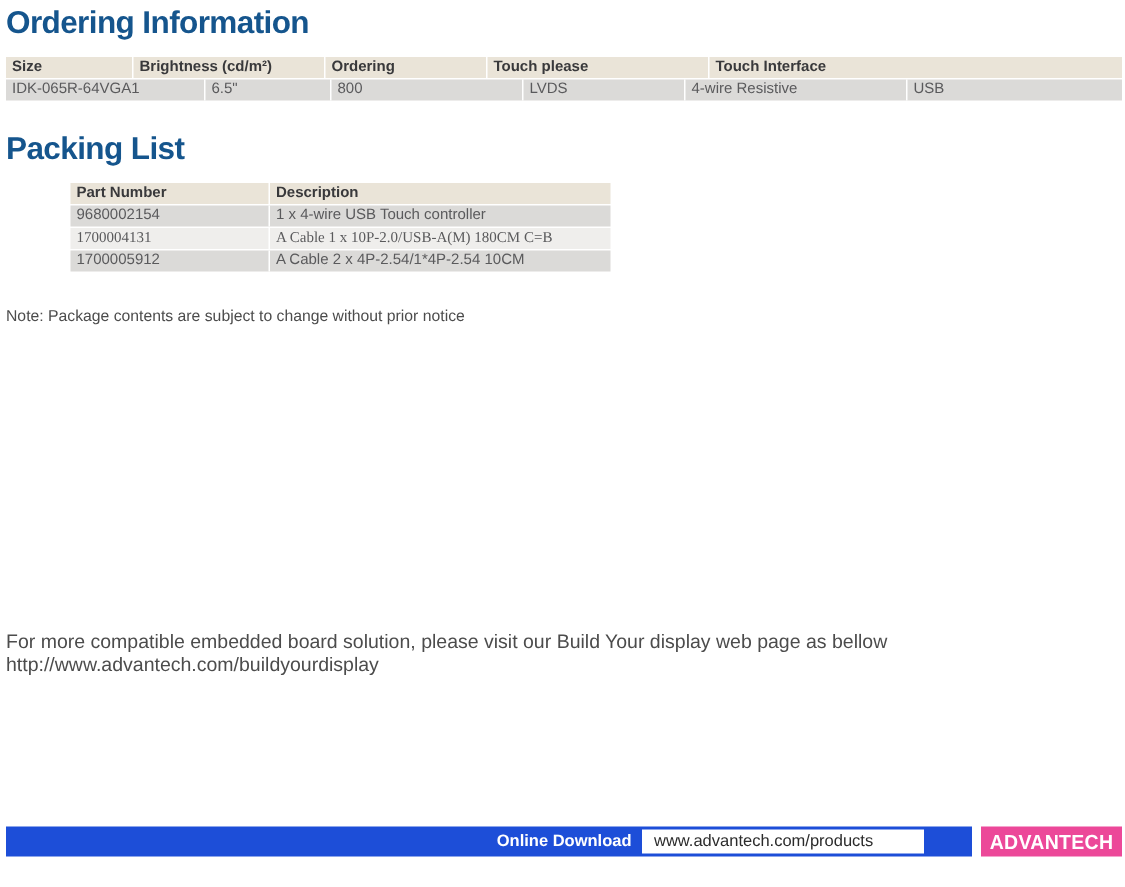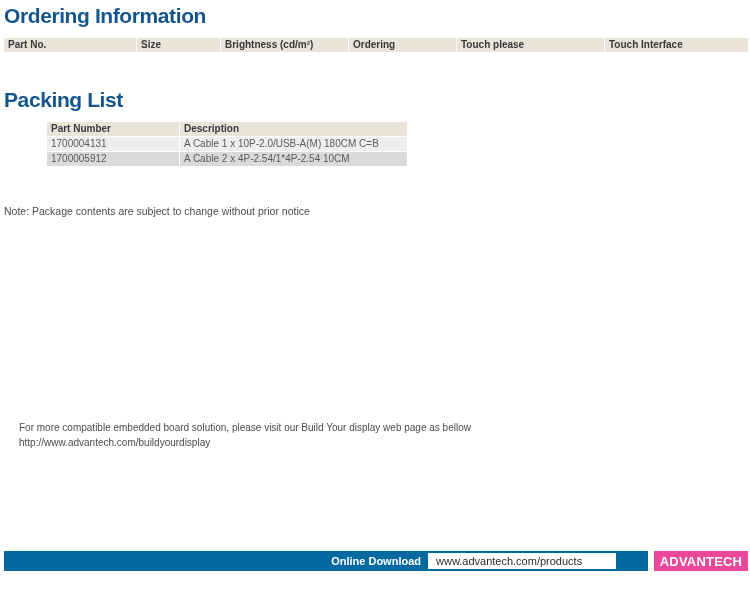--- a/index.html
+++ b/index.html
@@ -135,7 +135,6 @@
 
 <div class="tbl tbl-ordering">
   <div class="trow head">
-    <div class="tcell c1">Part No.</div>
     <div class="tcell c2">Size</div>
     <div class="tcell c3">Brightness (cd/m²)</div>
     <div class="tcell c4">Ordering</div>

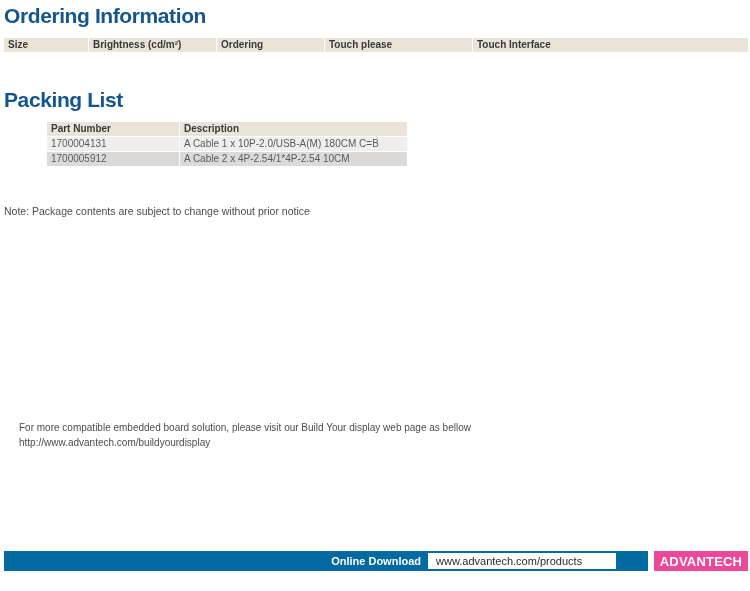--- a/index.html
+++ b/index.html
@@ -141,6 +141,14 @@
     <div class="tcell c5">Touch please</div>
     <div class="tcell c6">Touch Interface</div>
   </div>
+  <div class="trow gray">
+    <div class="tcell c1">IDK-065R-64VGA1</div>
+    <div class="tcell c2">6.5"</div>
+    <div class="tcell c3">800</div>
+    <div class="tcell c4">LVDS</div>
+    <div class="tcell c5">4-wire Resistive</div>
+    <div class="tcell c6">USB</div>
+  </div>
 </div>
 
 <div class="section-title title-packing">Packing List</div>

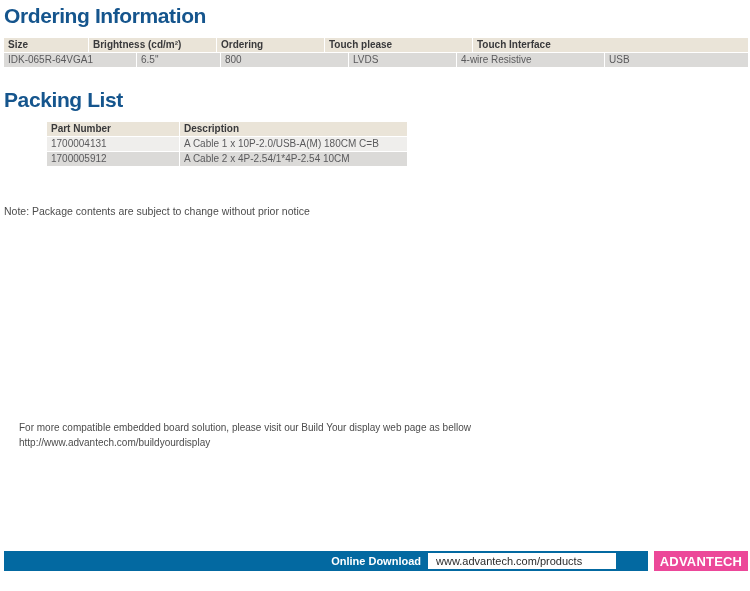--- a/index.html
+++ b/index.html
@@ -158,6 +158,10 @@
     <div class="tcell c1">Part Number</div>
     <div class="tcell c2">Description</div>
   </div>
+  <div class="trow gray">
+    <div class="tcell c1">9680002154</div>
+    <div class="tcell c2">1 x 4-wire USB Touch controller</div>
+  </div>
   <div class="trow light">
     <div class="tcell c1">1700004131</div>
     <div class="tcell c2">A Cable 1 x 10P-2.0/USB-A(M) 180CM C=B</div>

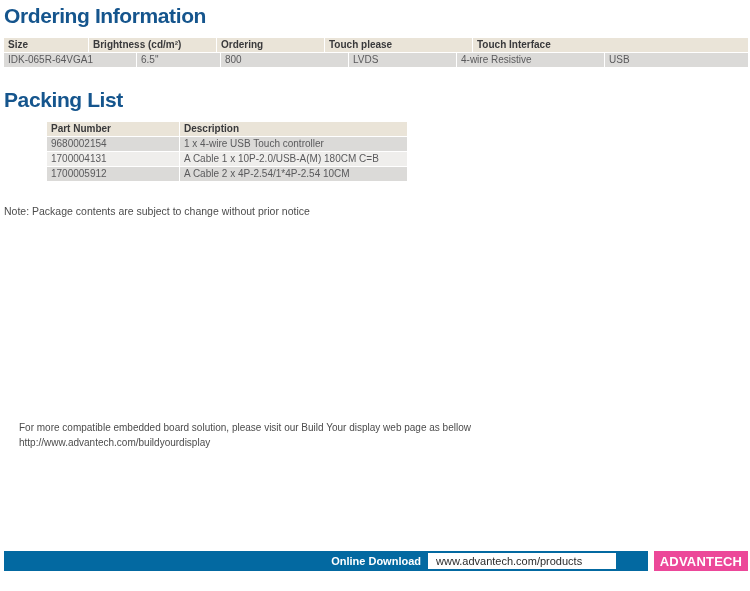--- a/index.html
+++ b/index.html
@@ -33,7 +33,7 @@
   }
   .trow.head { background: #eae4d8; }
   .trow.gray { background: #dbdad8; }
-  .trow.light { background: #efeeec; }
+  .trow.light { background: #efeeec; font-family: Liberation Serif, serif; }
 
   .tcell {
     box-sizing: border-box;

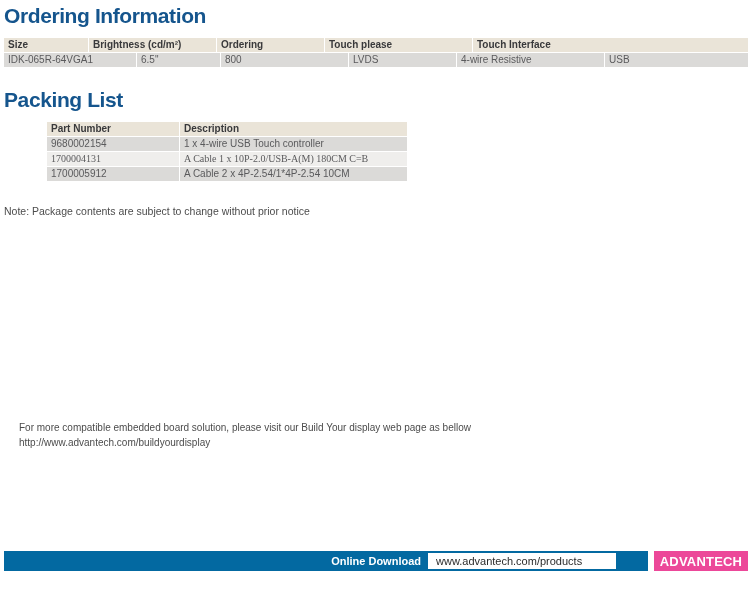--- a/index.html
+++ b/index.html
@@ -70,8 +70,8 @@
 
   .bottom-info {
     position: absolute;
-    left: 19px; top: 420px;
-    font-size: 10px;
+    left: 4px; top: 420px;
+    font-size: 13px;
     color: #4c4c4c;
     line-height: 15px;
     white-space: nowrap;

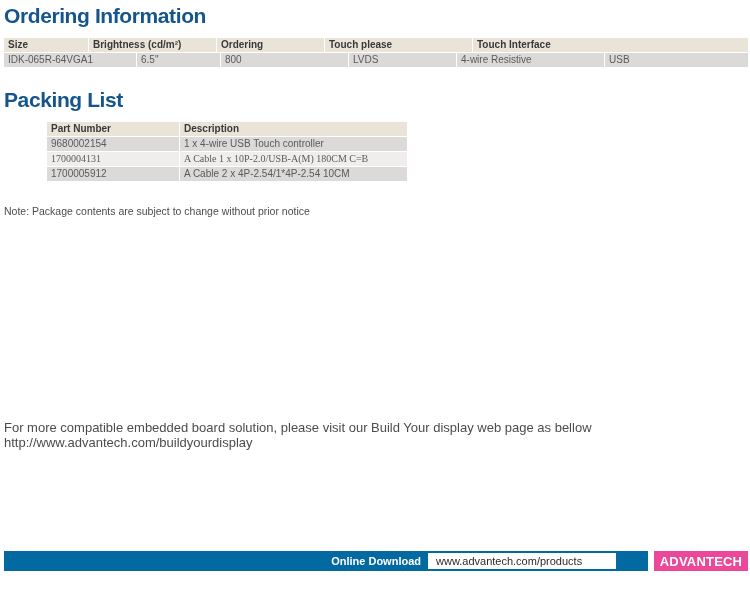--- a/index.html
+++ b/index.html
@@ -86,7 +86,7 @@
     position: absolute;
     left: 4px; top: 551px;
     width: 644px; height: 20px;
-    background: #0369a1;
+    background: #1d4ed8;
     display: flex;
     align-items: center;
     justify-content: flex-end;

